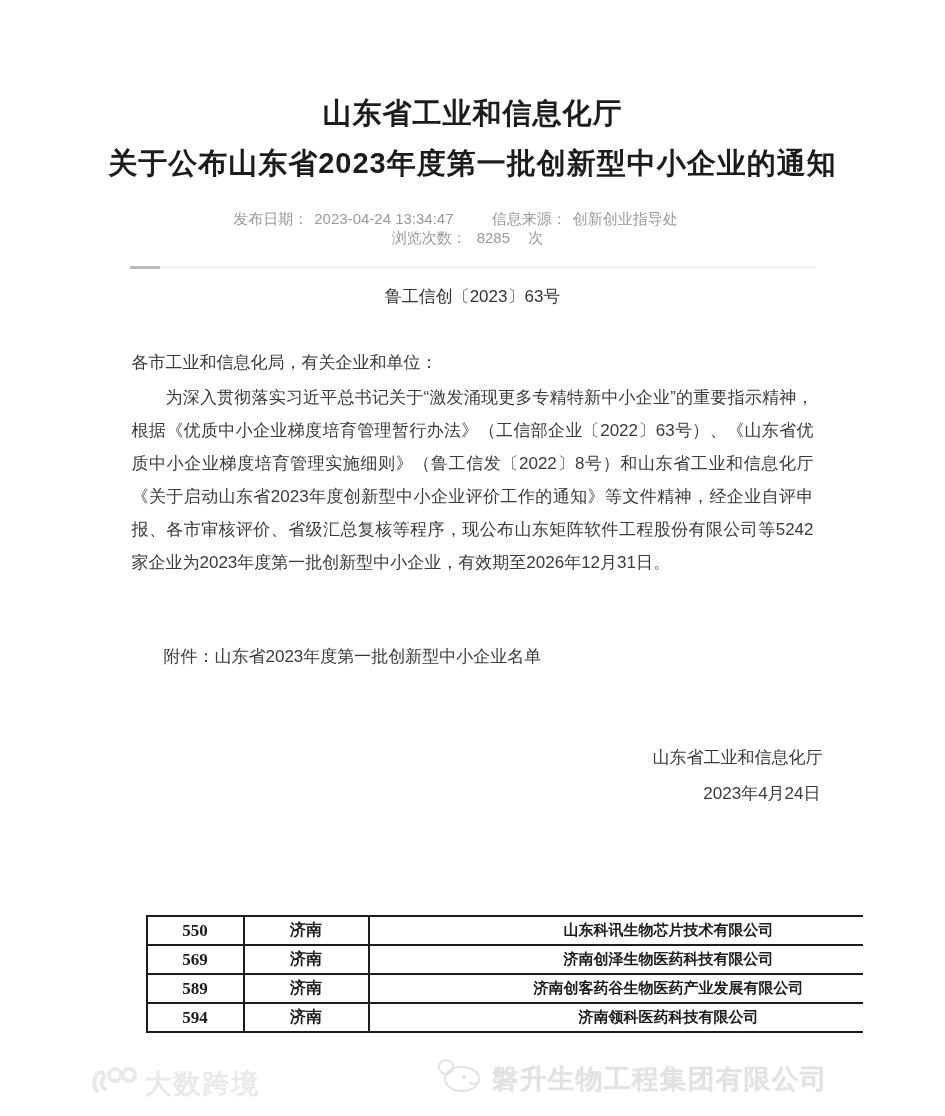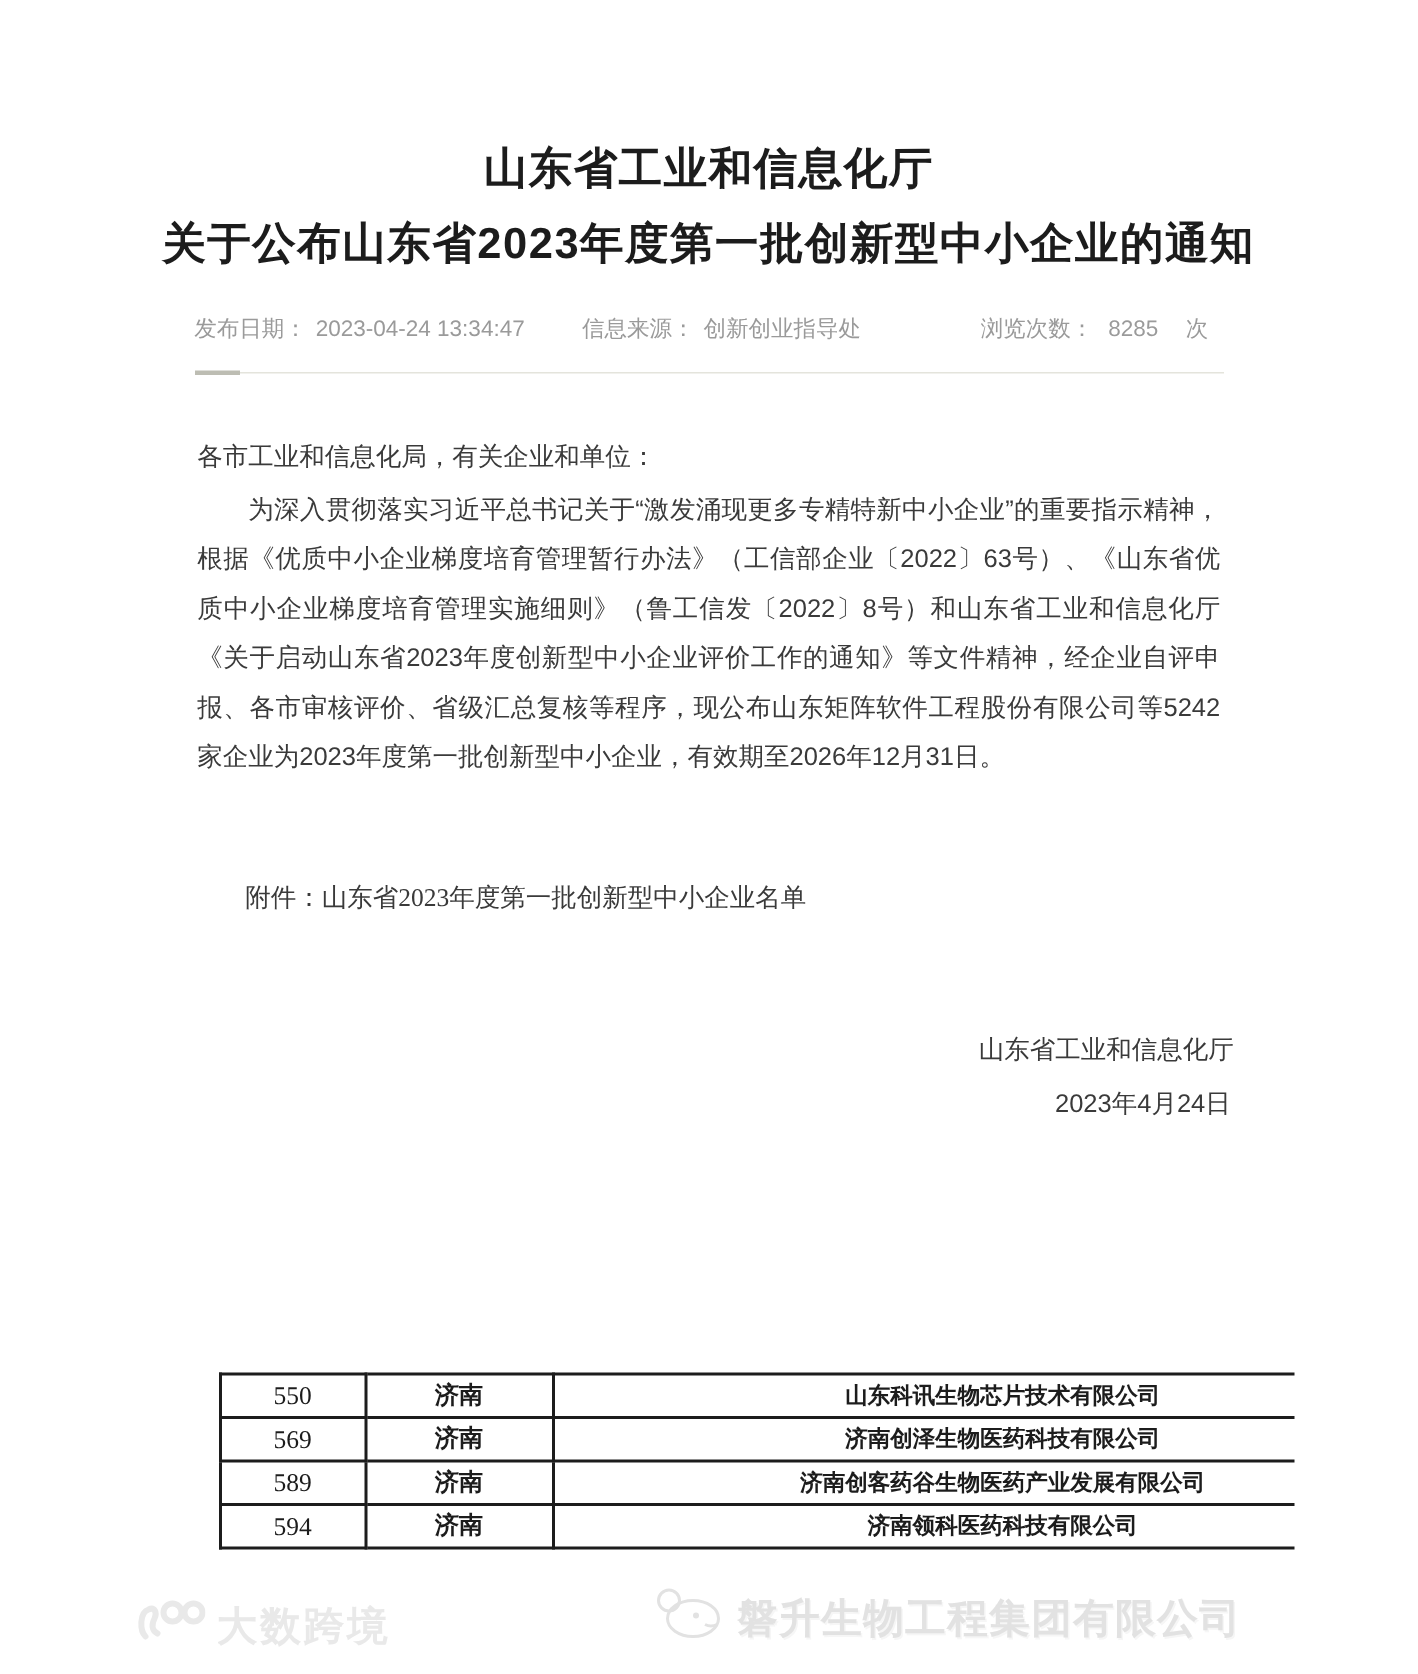--- a/index.html
+++ b/index.html
@@ -29,6 +29,7 @@
     margin-top: 22px;
     font-size: 15px;
     color: #9a9a9a;
+    flex-direction: column;
   }
   .meta-left span { margin-right: 6px; }
   .meta-left .meta-item { margin-right: 28px; }

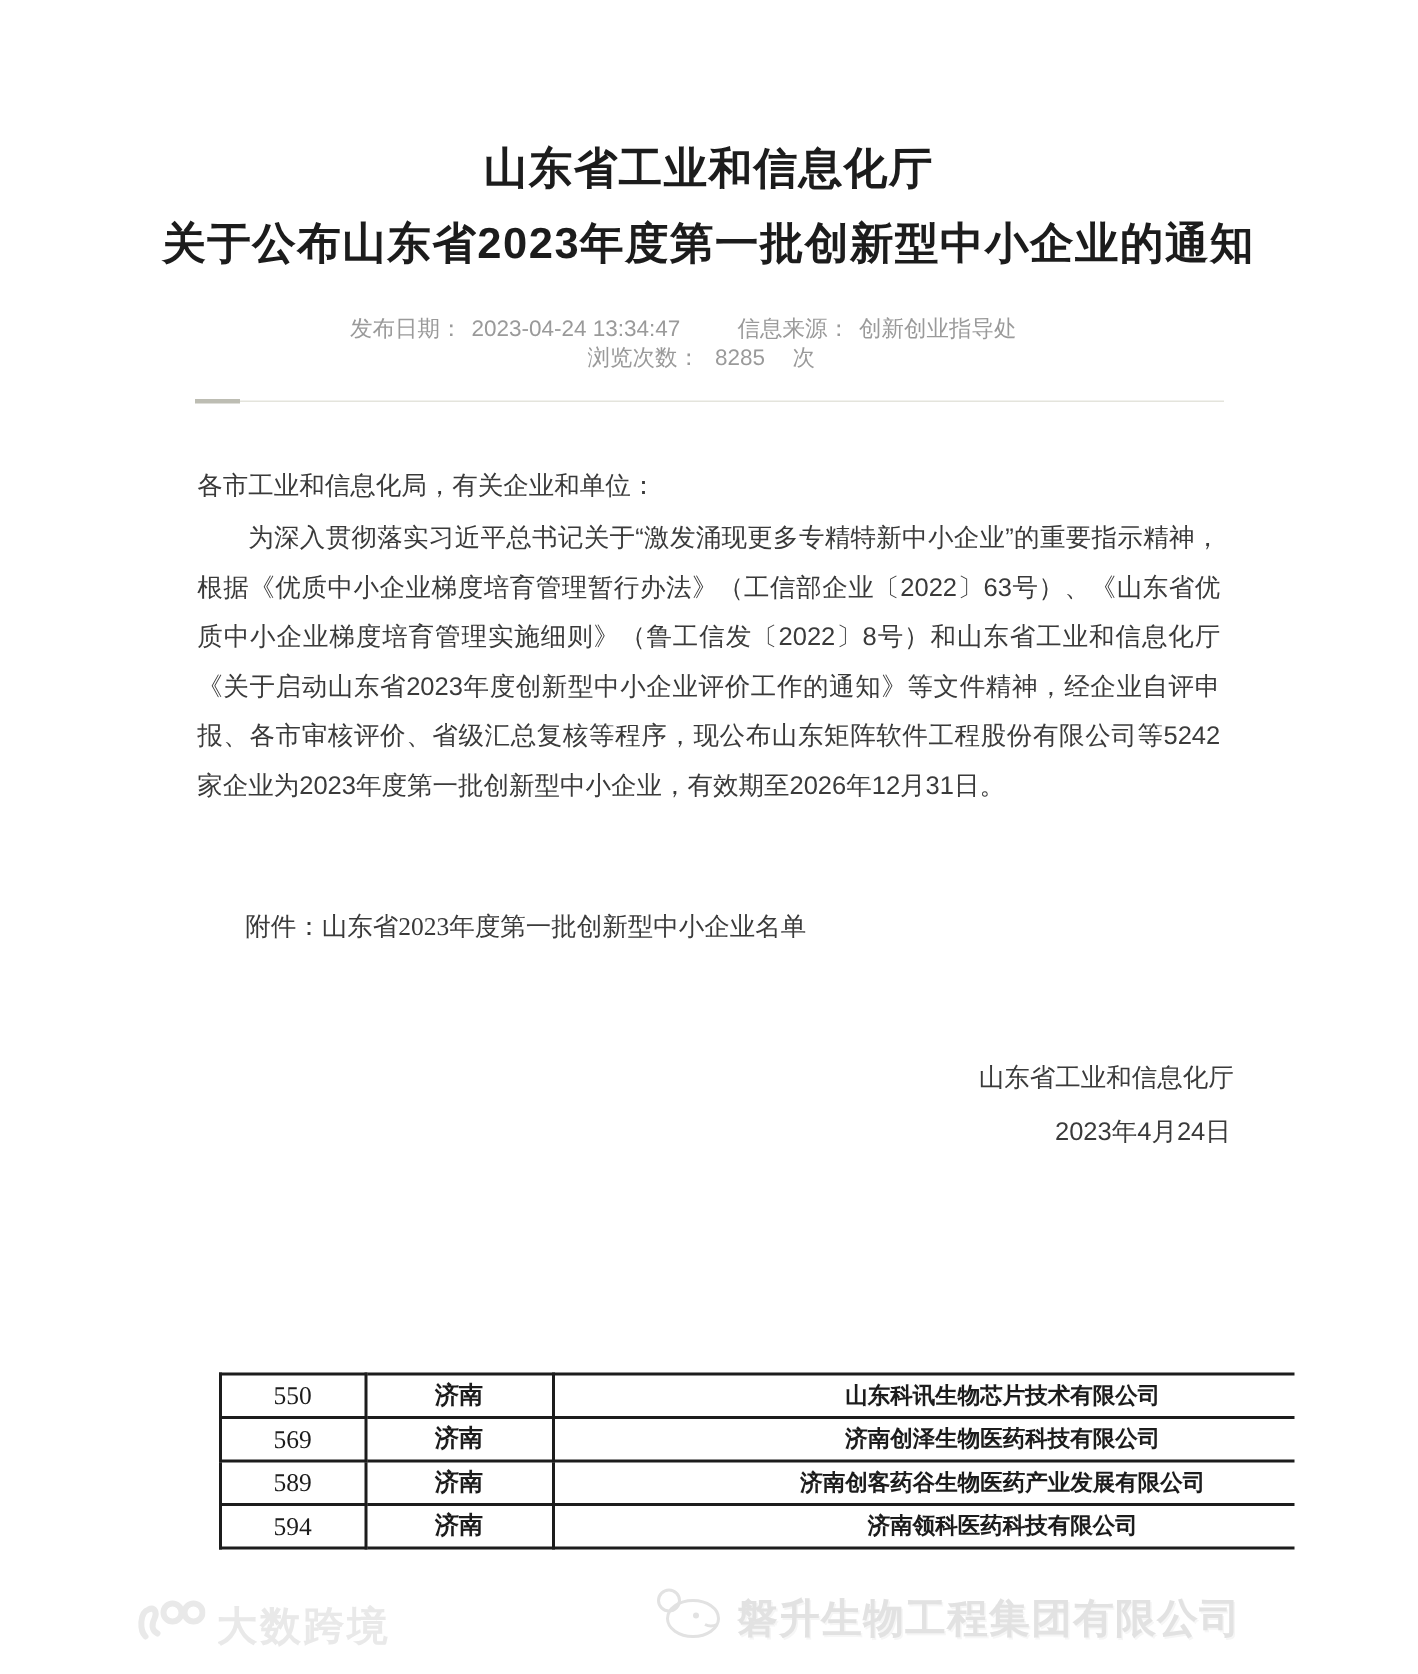--- a/index.html
+++ b/index.html
@@ -155,6 +155,7 @@
     <div class="divider-accent"></div>
   </div>
 
+  <div class="doc-number">鲁工信创〔2023〕63号</div>
 
   <div class="doc-body">
     <p>各市工业和信息化局，有关企业和单位：</p>

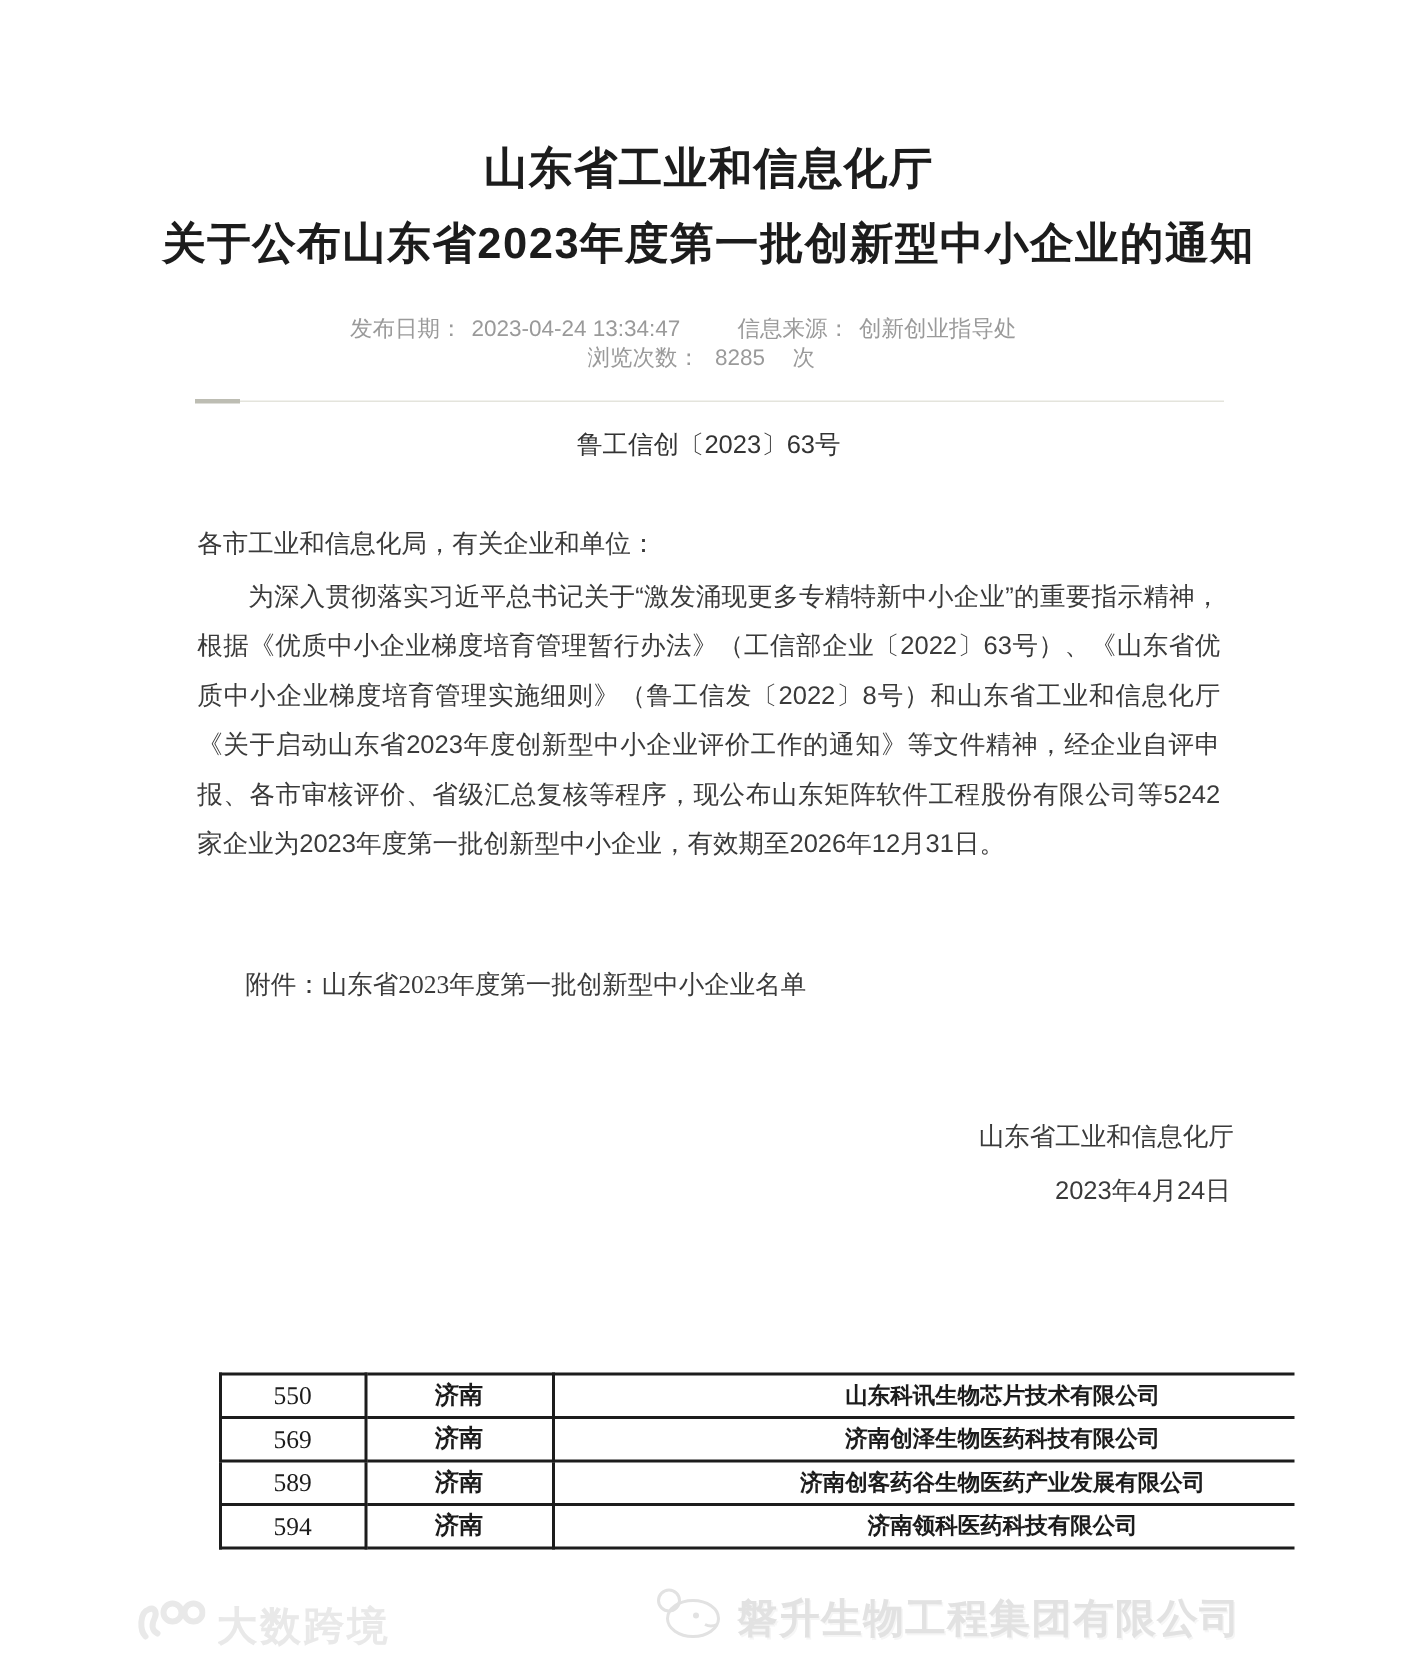--- a/index.html
+++ b/index.html
@@ -59,7 +59,6 @@
     font-size: 17px;
     color: #3a3a3a;
     text-indent: 2em;
-    font-family: Liberation Serif, serif;
   }
   .signature {
     padding: 0 40px;

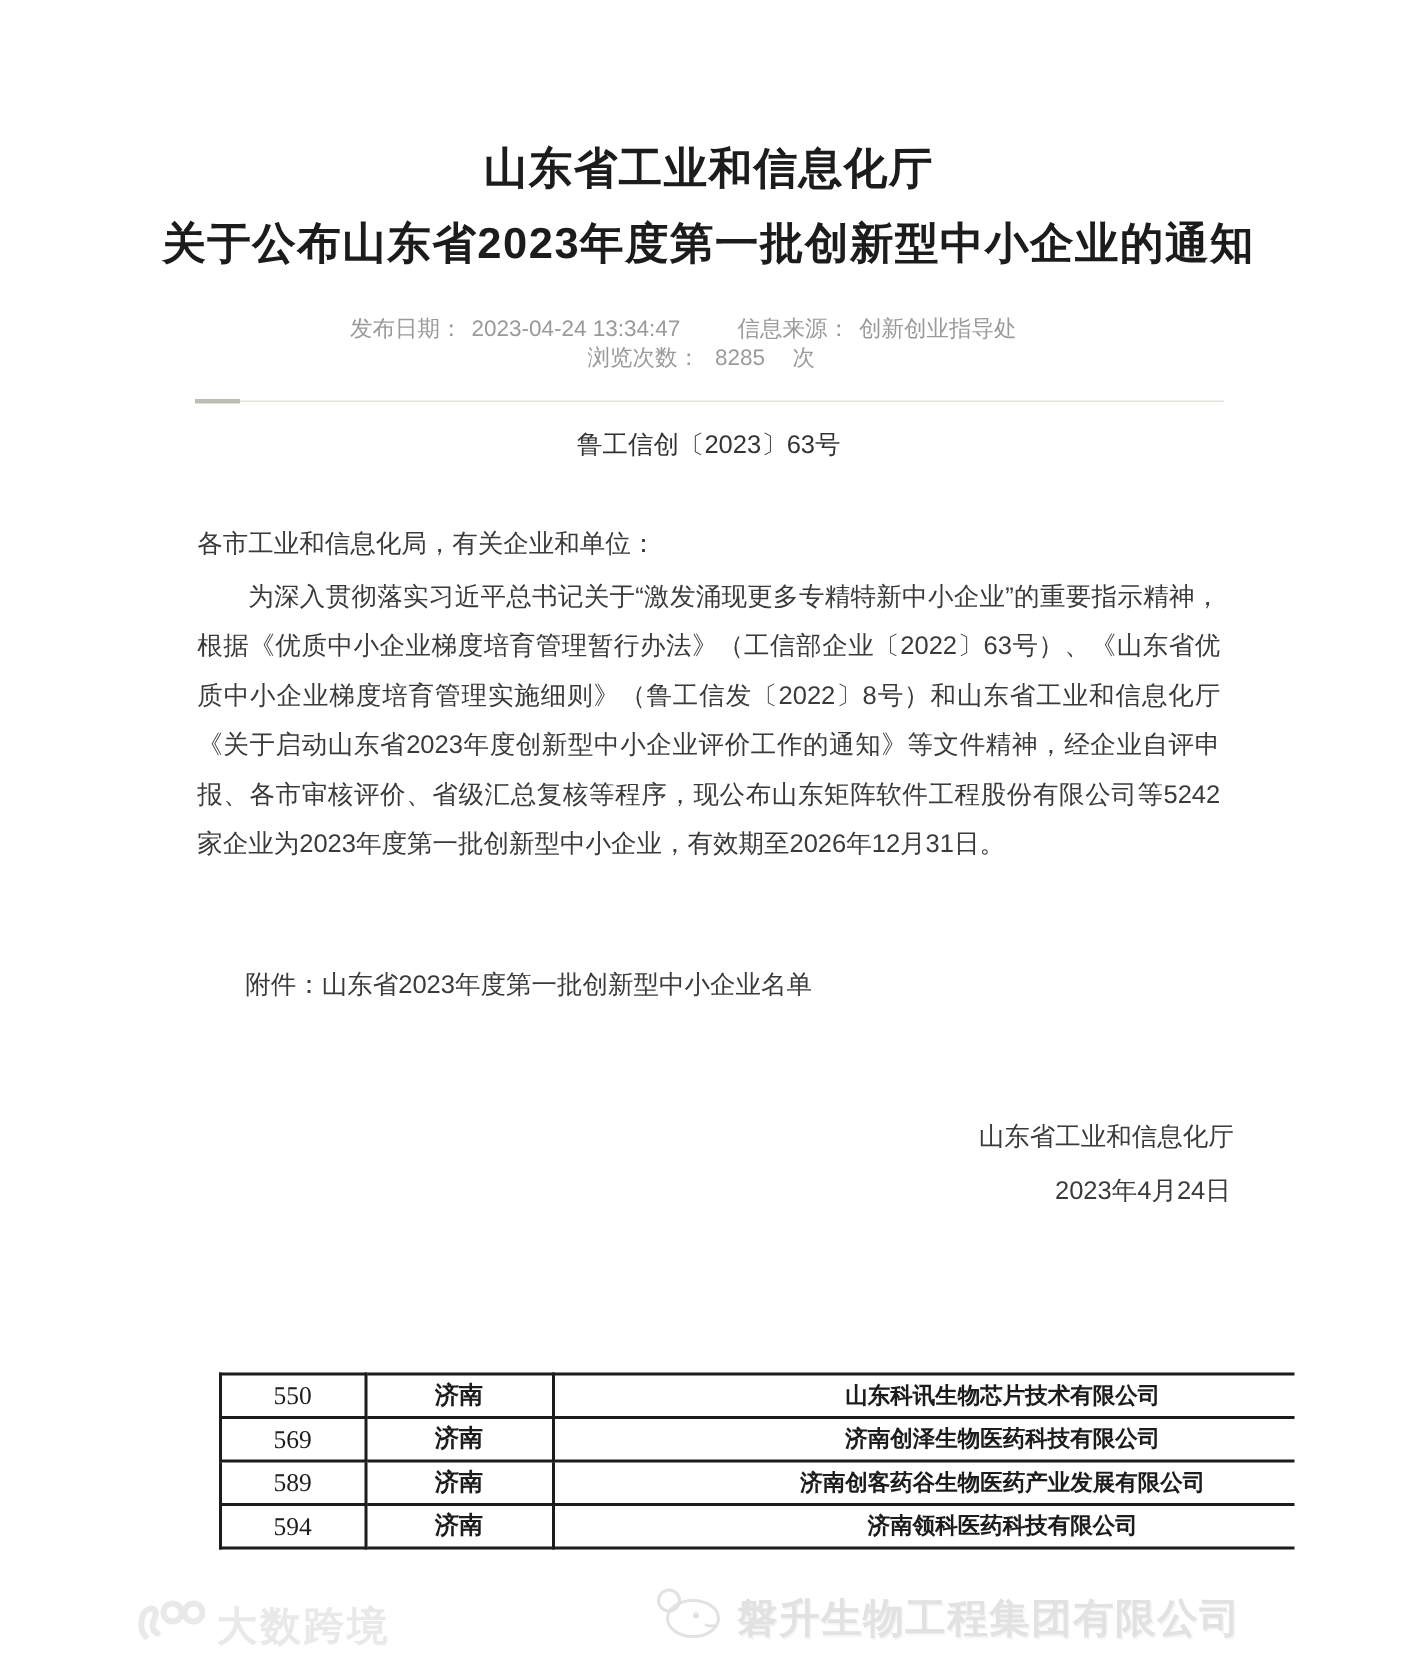--- a/index.html
+++ b/index.html
@@ -83,6 +83,7 @@
     text-align: center;
     vertical-align: middle;
     padding: 0 4px;
+    font-weight: bold;
   }
   .company-table .col-no { width: 97px; }
   .company-table .col-city { width: 125px; }

